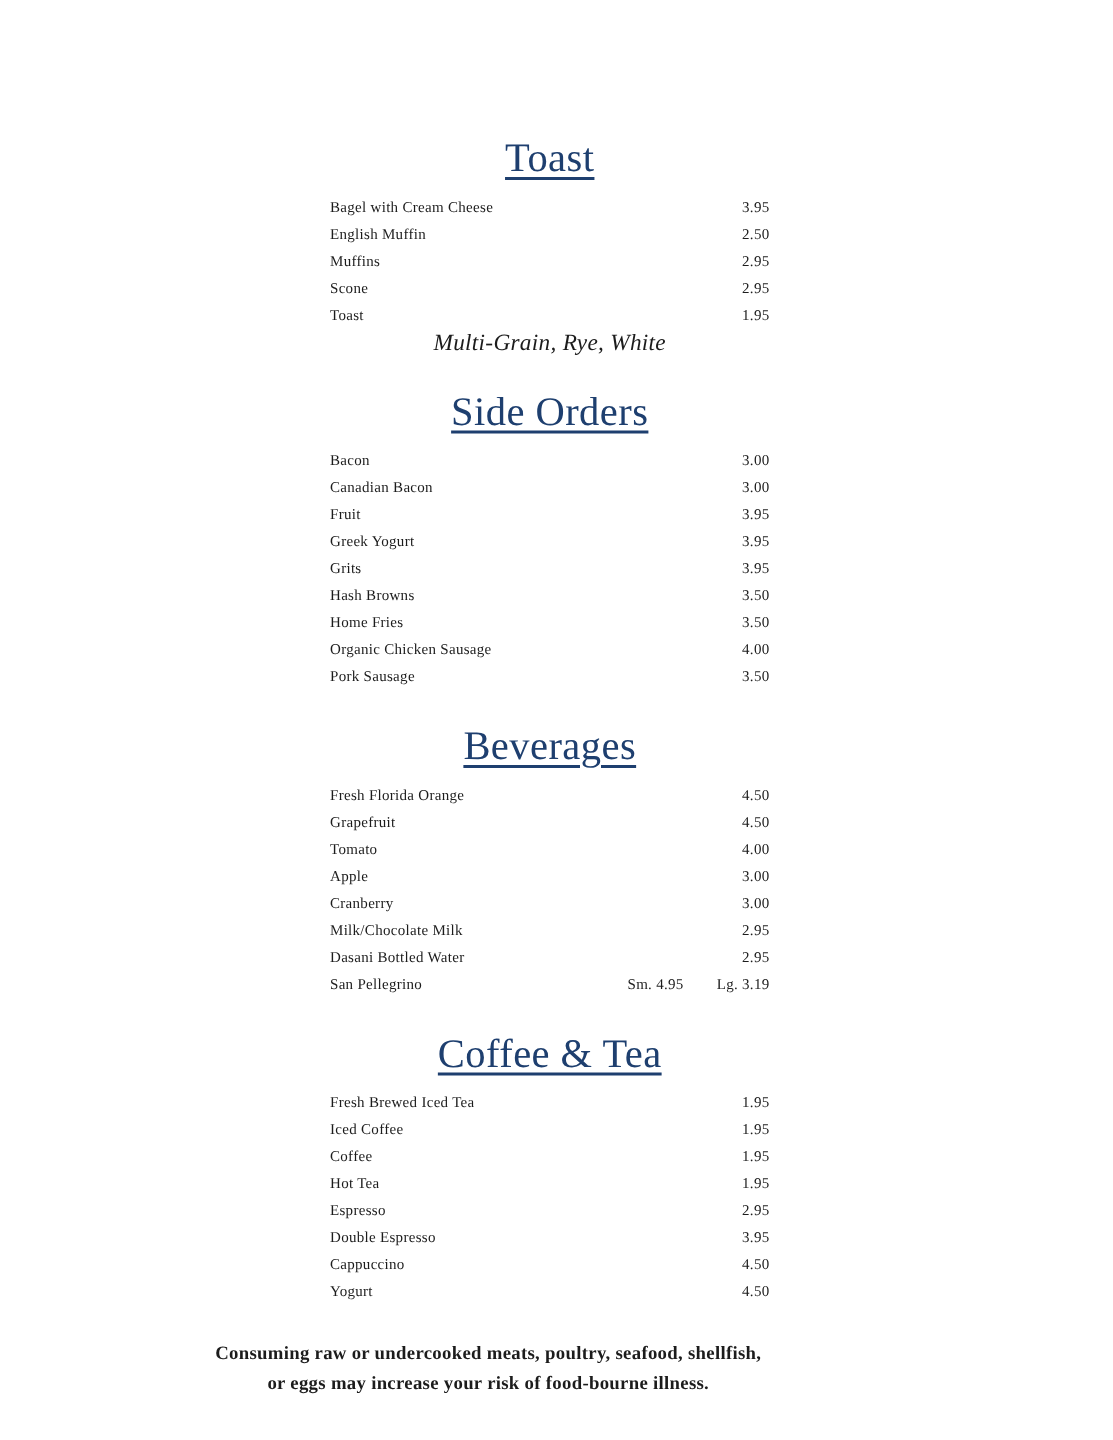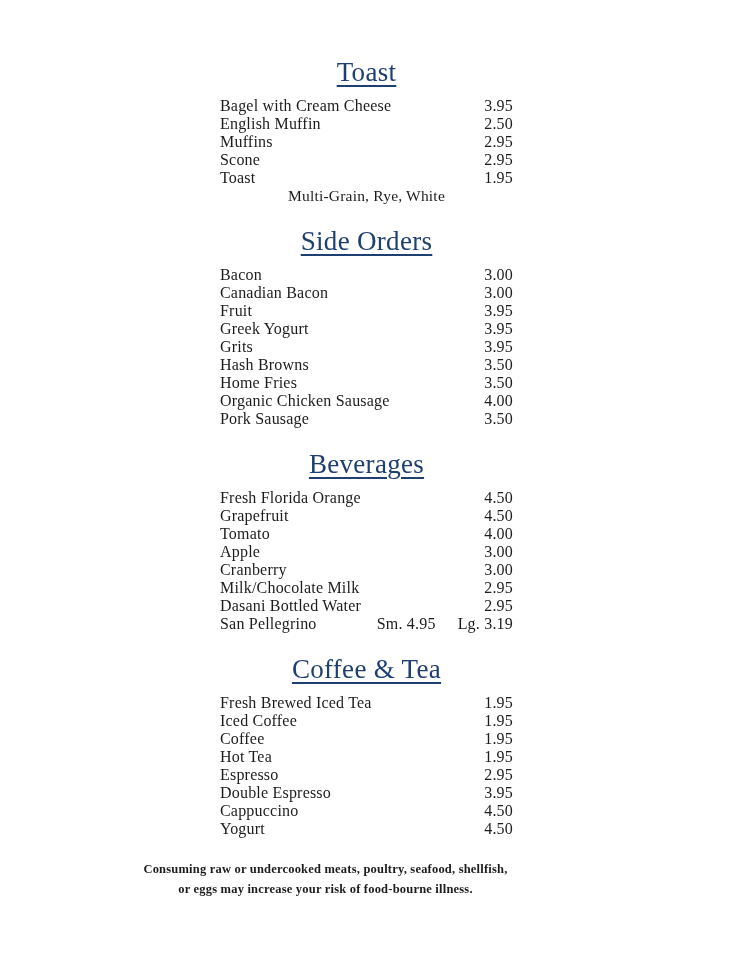--- a/index.html
+++ b/index.html
@@ -21,7 +21,7 @@
   .menu-column {
     width: 293px;
     margin-left: 220px;
-    padding-top: 57px;
+    padding-top: 90px;
   }
   .menu-section { margin: 0 0 21px 0; }
   .menu-section[data-name="menu-section-coffee-tea"] { margin-top: 12px; }

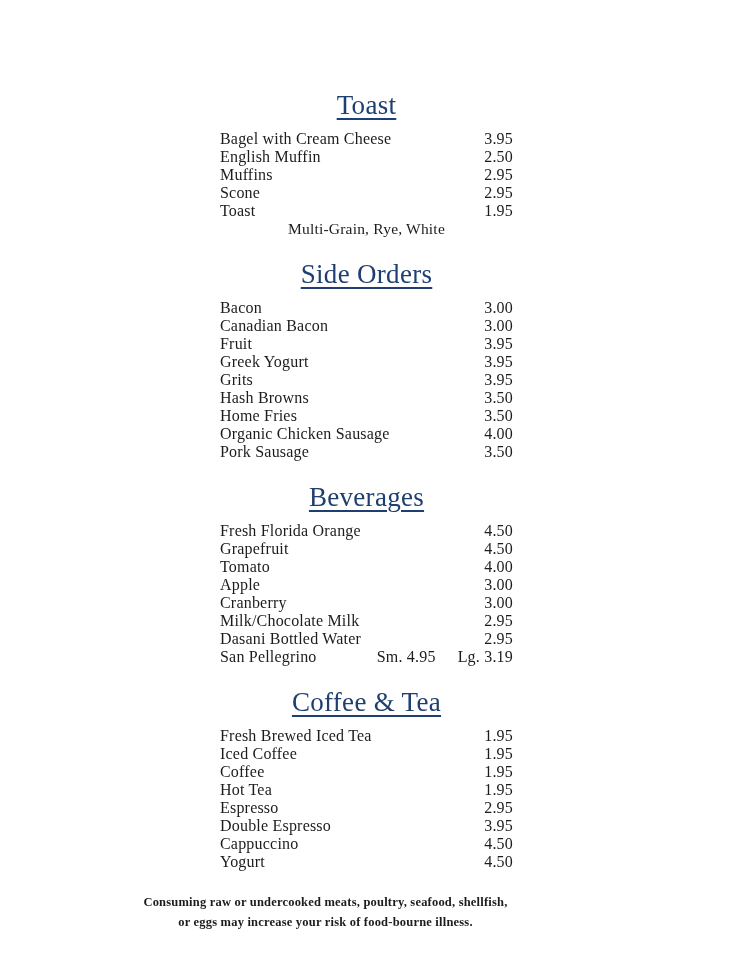--- a/index.html
+++ b/index.html
@@ -41,7 +41,7 @@
     display: flex;
     justify-content: space-between;
     align-items: baseline;
-    font-size: 16px;
+    font-size: 10px;
     line-height: 18px;
     letter-spacing: 0.2px;
   }

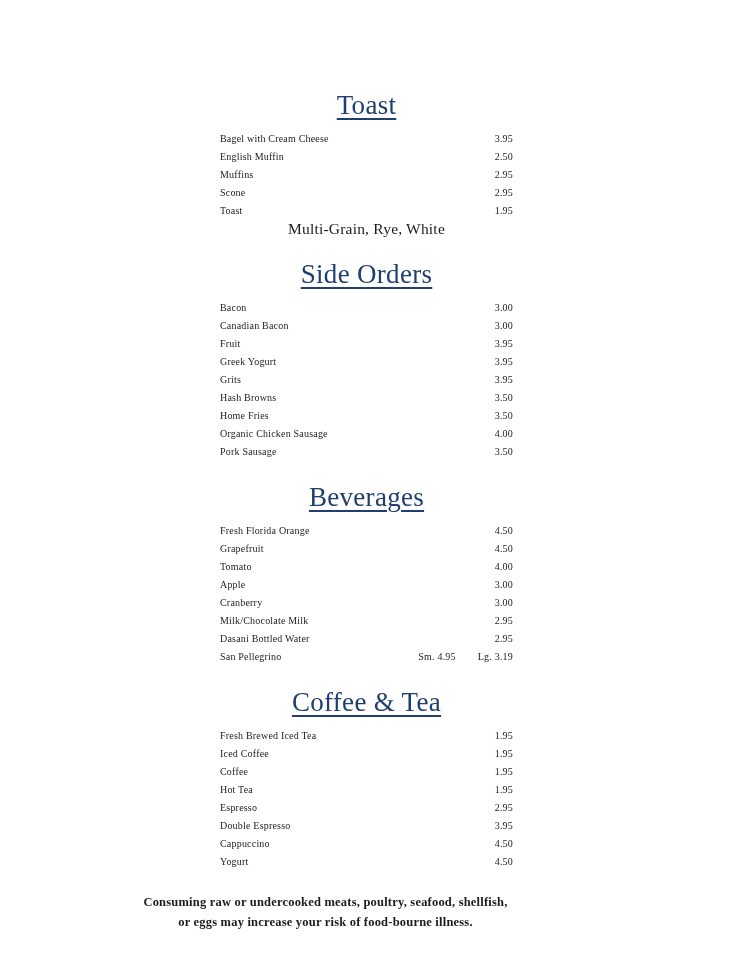--- a/index.html
+++ b/index.html
@@ -48,6 +48,7 @@
   .item-name { white-space: nowrap; }
   .item-prices { display: flex; gap: 22px; white-space: nowrap; }
   .section-note {
+    font-style: italic;
     text-align: center;
     font-size: 15.5px;
     line-height: 18px;

